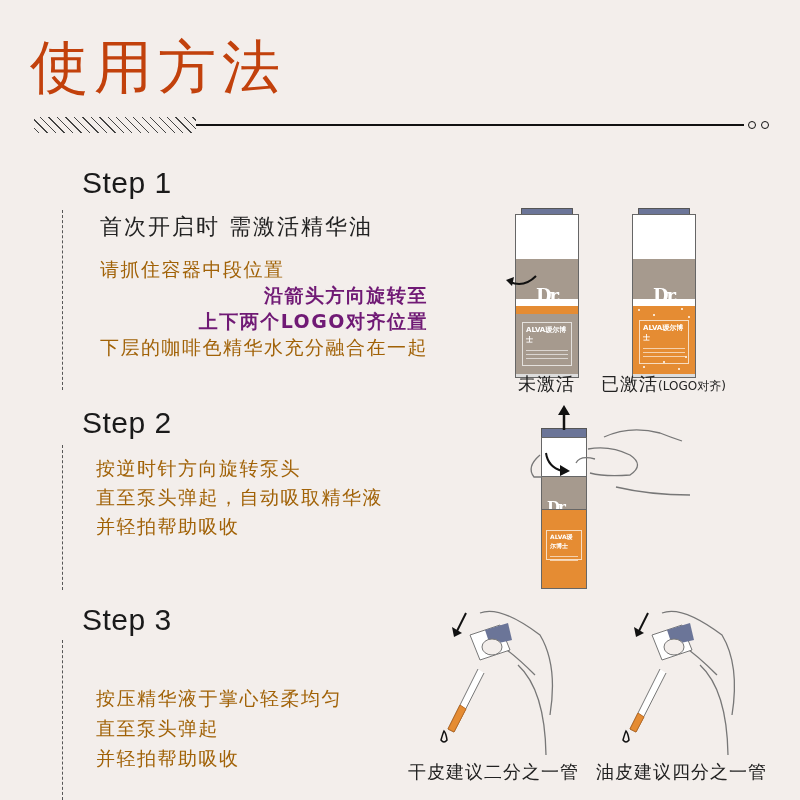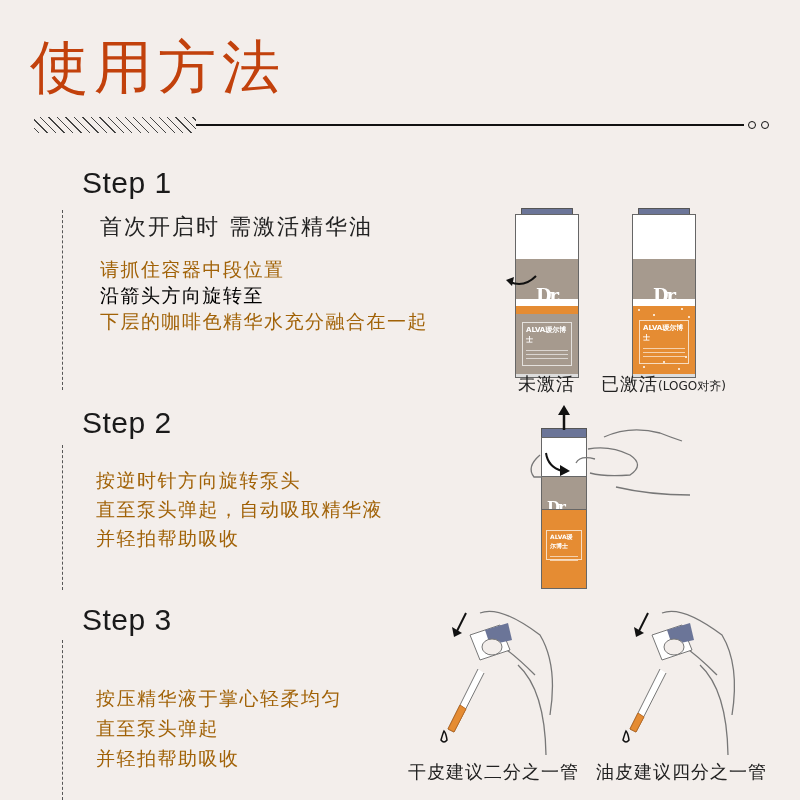--- a/index.html
+++ b/index.html
@@ -50,7 +50,7 @@
       letter-spacing: 1.5px;
       white-space: nowrap;
     }
-    .line.orange { color: #000000; font-weight: normal; }
+    .line.orange { color: #701a75; font-weight: bold; text-align: right; }
     .heading-line { font-size: 22px; letter-spacing: 2px; color: #222; }
 
     

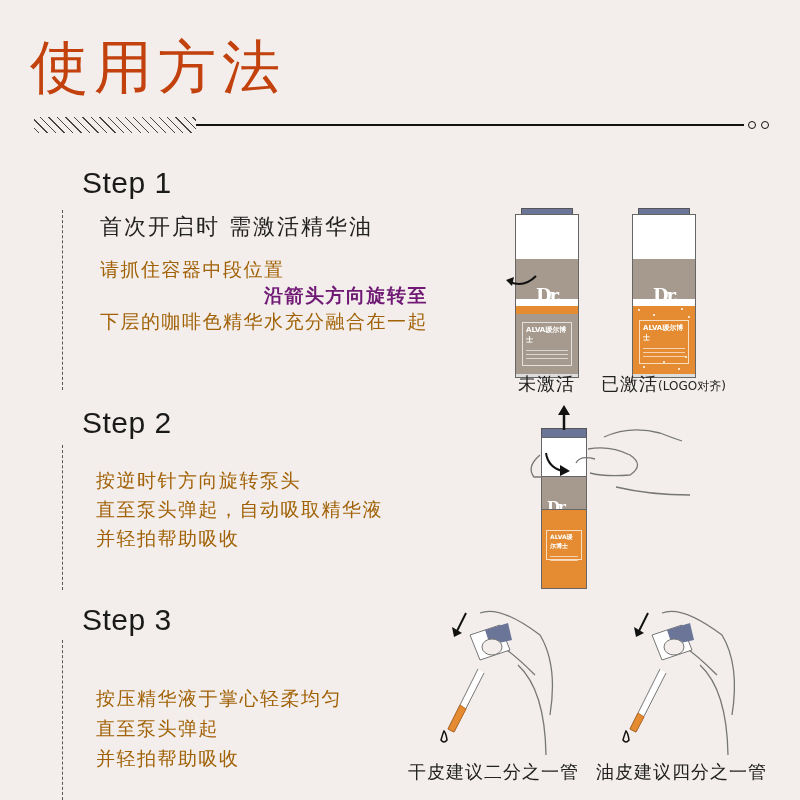--- a/index.html
+++ b/index.html
@@ -87,6 +87,7 @@
 <div class="abs" style="left:100px;top:256px">
   <div class="line">请抓住容器中段位置</div>
   <div class="line orange">沿箭头方向旋转至</div>
+  <div class="line orange">上下两个LOGO对齐位置</div>
   <div class="line">下层的咖啡色精华水充分融合在一起</div>
 </div>
 

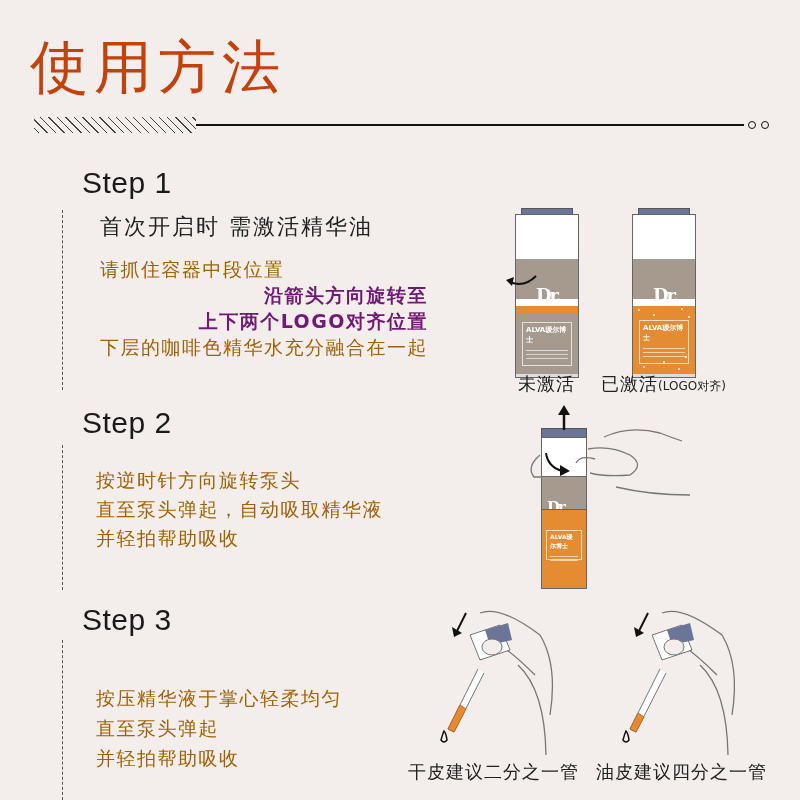--- a/index.html
+++ b/index.html
@@ -146,7 +146,7 @@
 
 <div class="abs step-title" style="top:406px">Step 2</div>
 <div class="abs dash" style="top:445px;height:145px"></div>
-<div class="abs" style="left:96px;top:466px">
+<div class="abs" style="left:96px;top:454px">
   <div class="line" style="line-height:29px">按逆时针方向旋转泵头</div>
   <div class="line" style="line-height:29px">直至泵头弹起，自动吸取精华液</div>
   <div class="line" style="line-height:29px">并轻拍帮助吸收</div>

